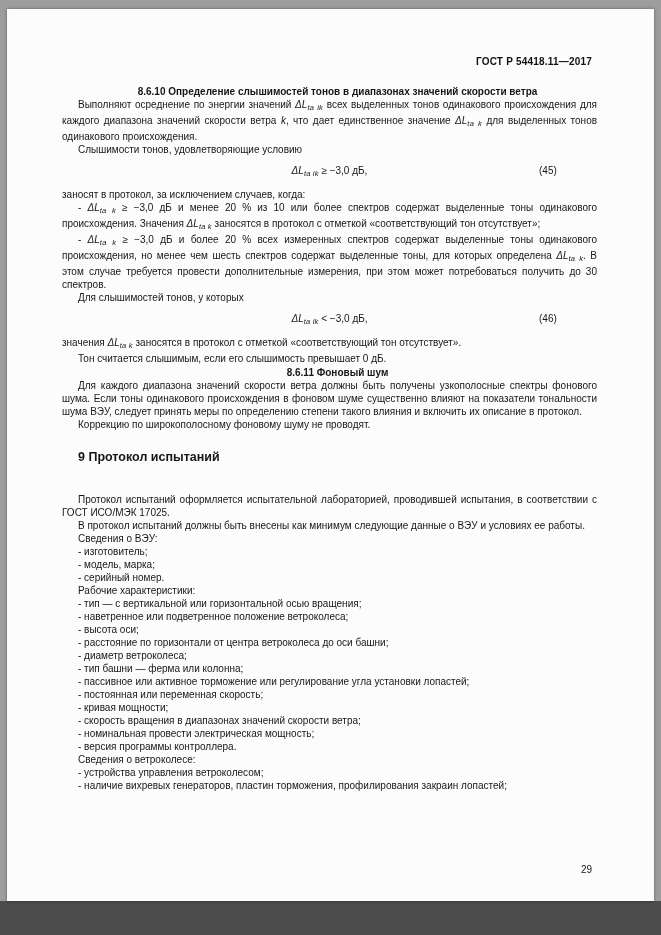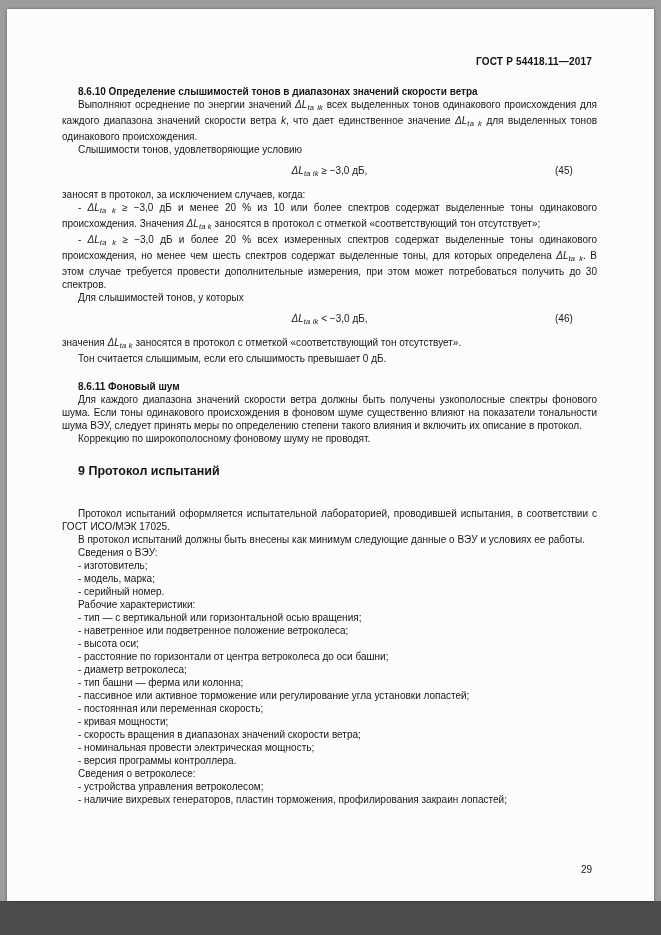--- a/index.html
+++ b/index.html
@@ -20,7 +20,7 @@
   }
   .para{margin:0;text-indent:16px}
   .noindent{text-indent:0}
-  .h-small{margin:0;font-weight:700;text-indent:16px;text-align:left}
+  .h-small{margin:0;font-weight:700;text-indent:16px;text-align:center}
   .h-8611{margin-top:15px}
   .h-big{margin:19px 0 28px;font-weight:700;font-size:12.5px;line-height:15px;text-indent:16px;text-align:left}
   .h-91{margin:11px 0 6px}

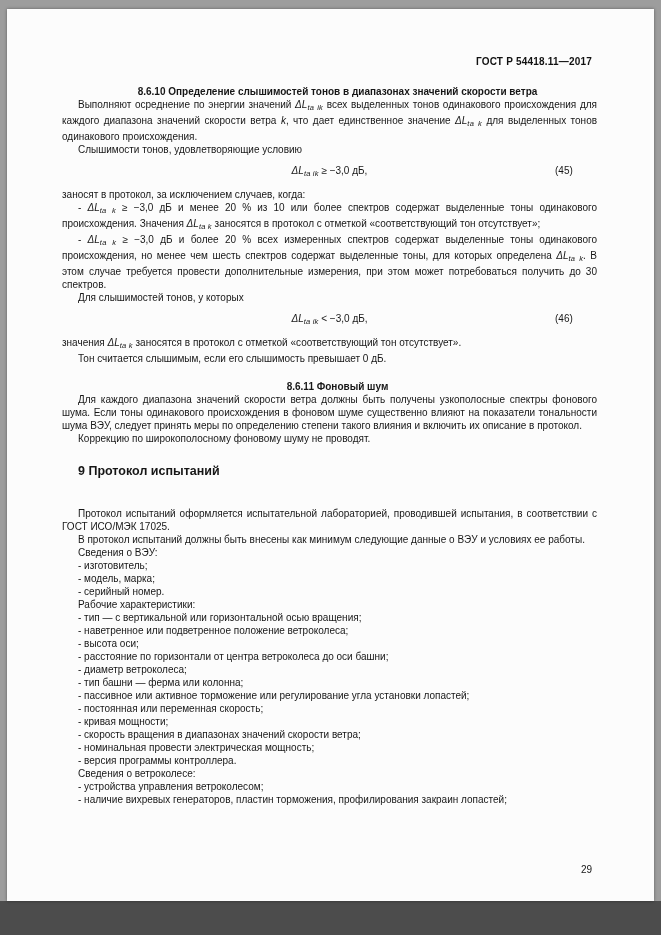--- a/index.html
+++ b/index.html
@@ -24,7 +24,7 @@
   .h-8611{margin-top:15px}
   .h-big{margin:19px 0 28px;font-weight:700;font-size:12.5px;line-height:15px;text-indent:16px;text-align:left}
   .h-91{margin:11px 0 6px}
-  .formula{display:flex;align-items:baseline;margin:8px 0}
+  .formula{display:flex;align-items:baseline;margin:8px 16px}
   .formula .pad,.formula .num{width:42px;flex:0 0 42px;font-size:10px}
   .formula .expr{flex:1;text-align:center;text-indent:0}
   .formula .num{text-align:left}

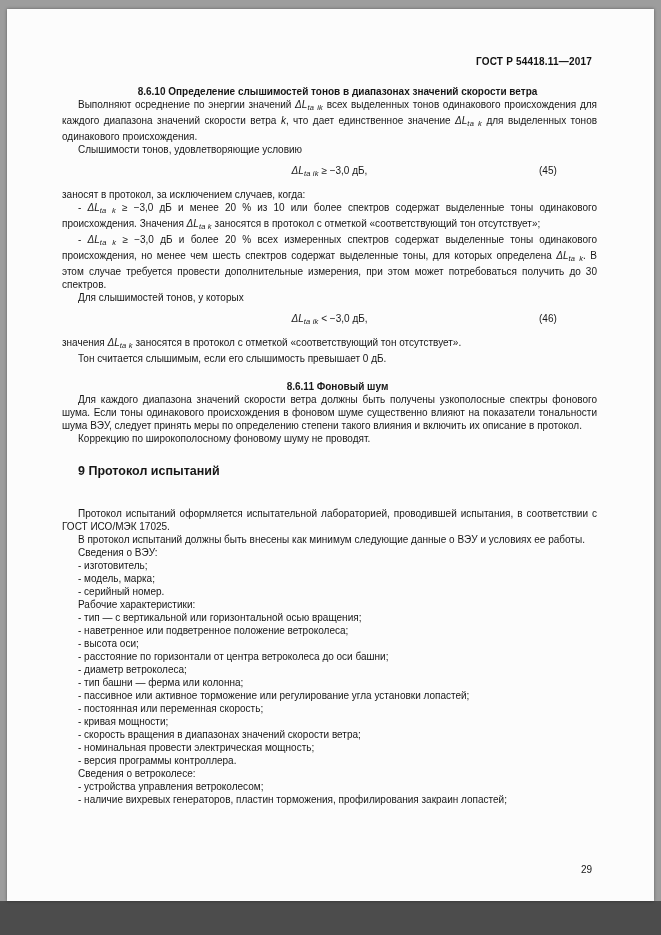--- a/index.html
+++ b/index.html
@@ -21,7 +21,7 @@
   .para{margin:0;text-indent:16px}
   .noindent{text-indent:0}
   .h-small{margin:0;font-weight:700;text-indent:16px;text-align:center}
-  .h-8611{margin-top:15px}
+  .h-8611{margin-top:1px}
   .h-big{margin:19px 0 28px;font-weight:700;font-size:12.5px;line-height:15px;text-indent:16px;text-align:left}
   .h-91{margin:11px 0 6px}
   .formula{display:flex;align-items:baseline;margin:8px 16px}

